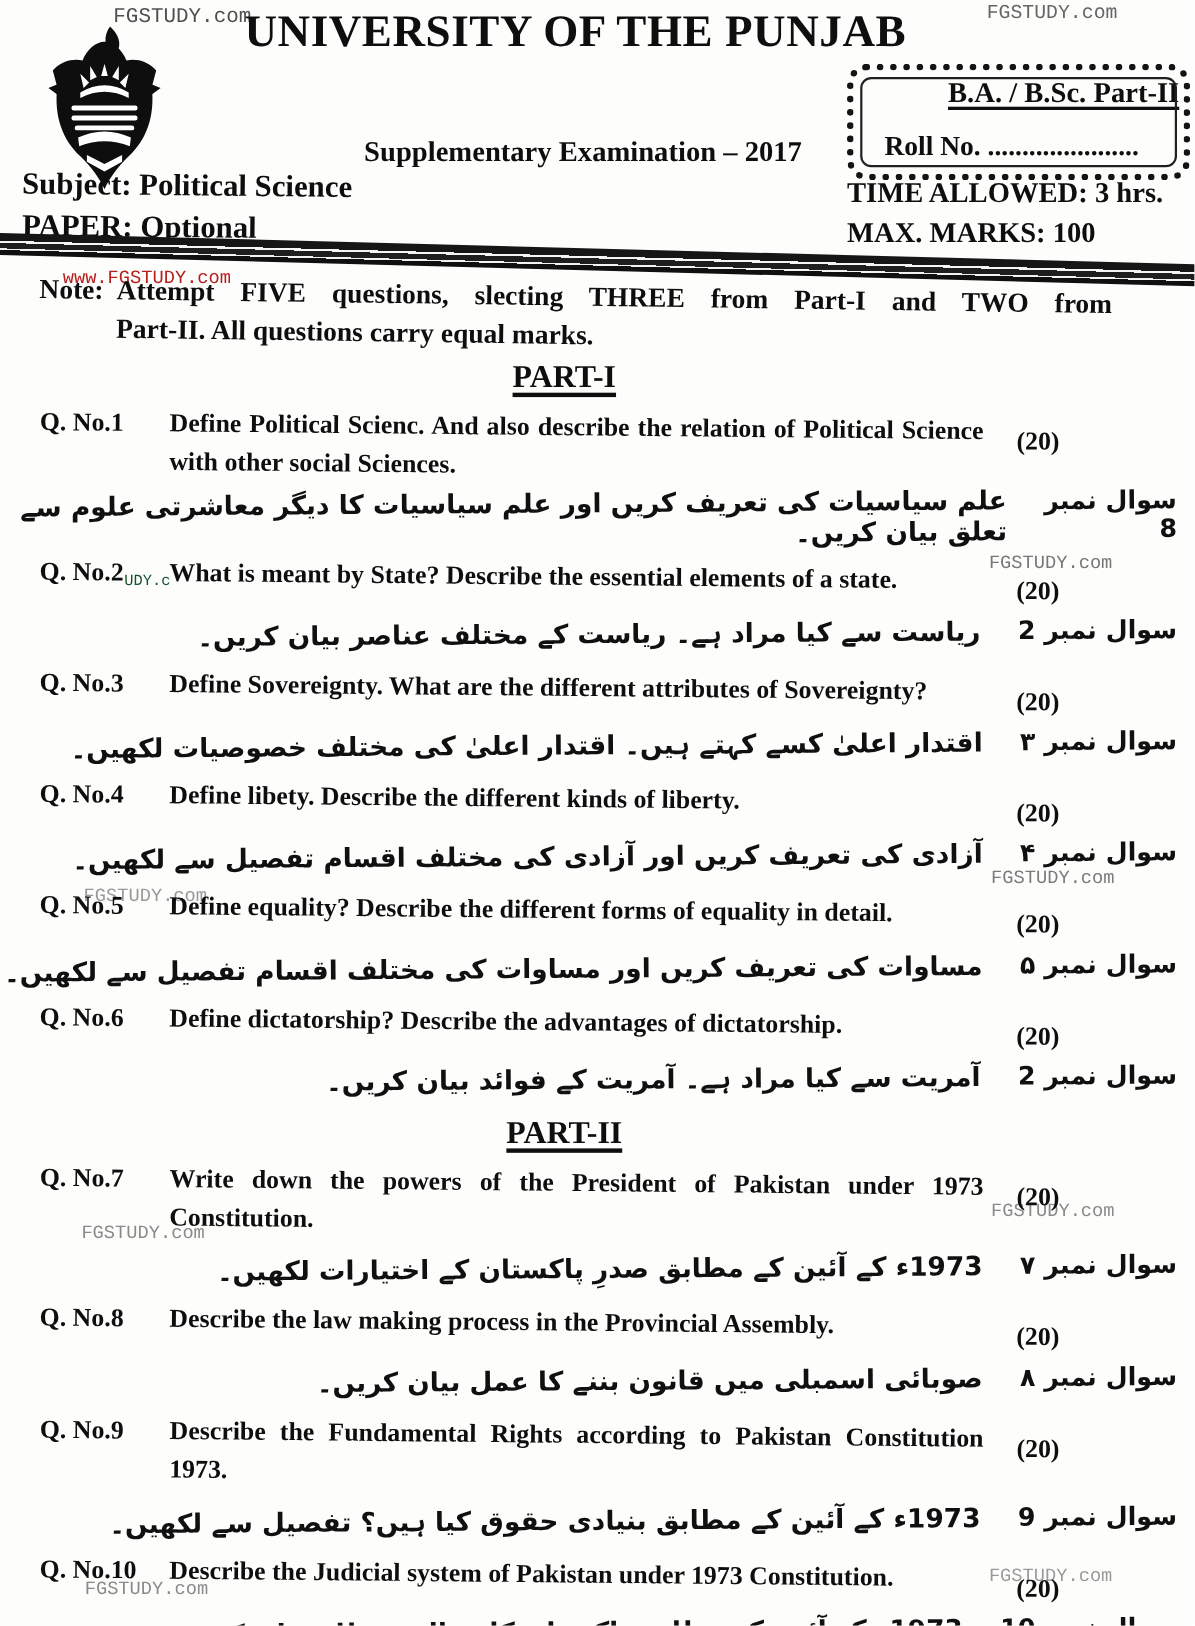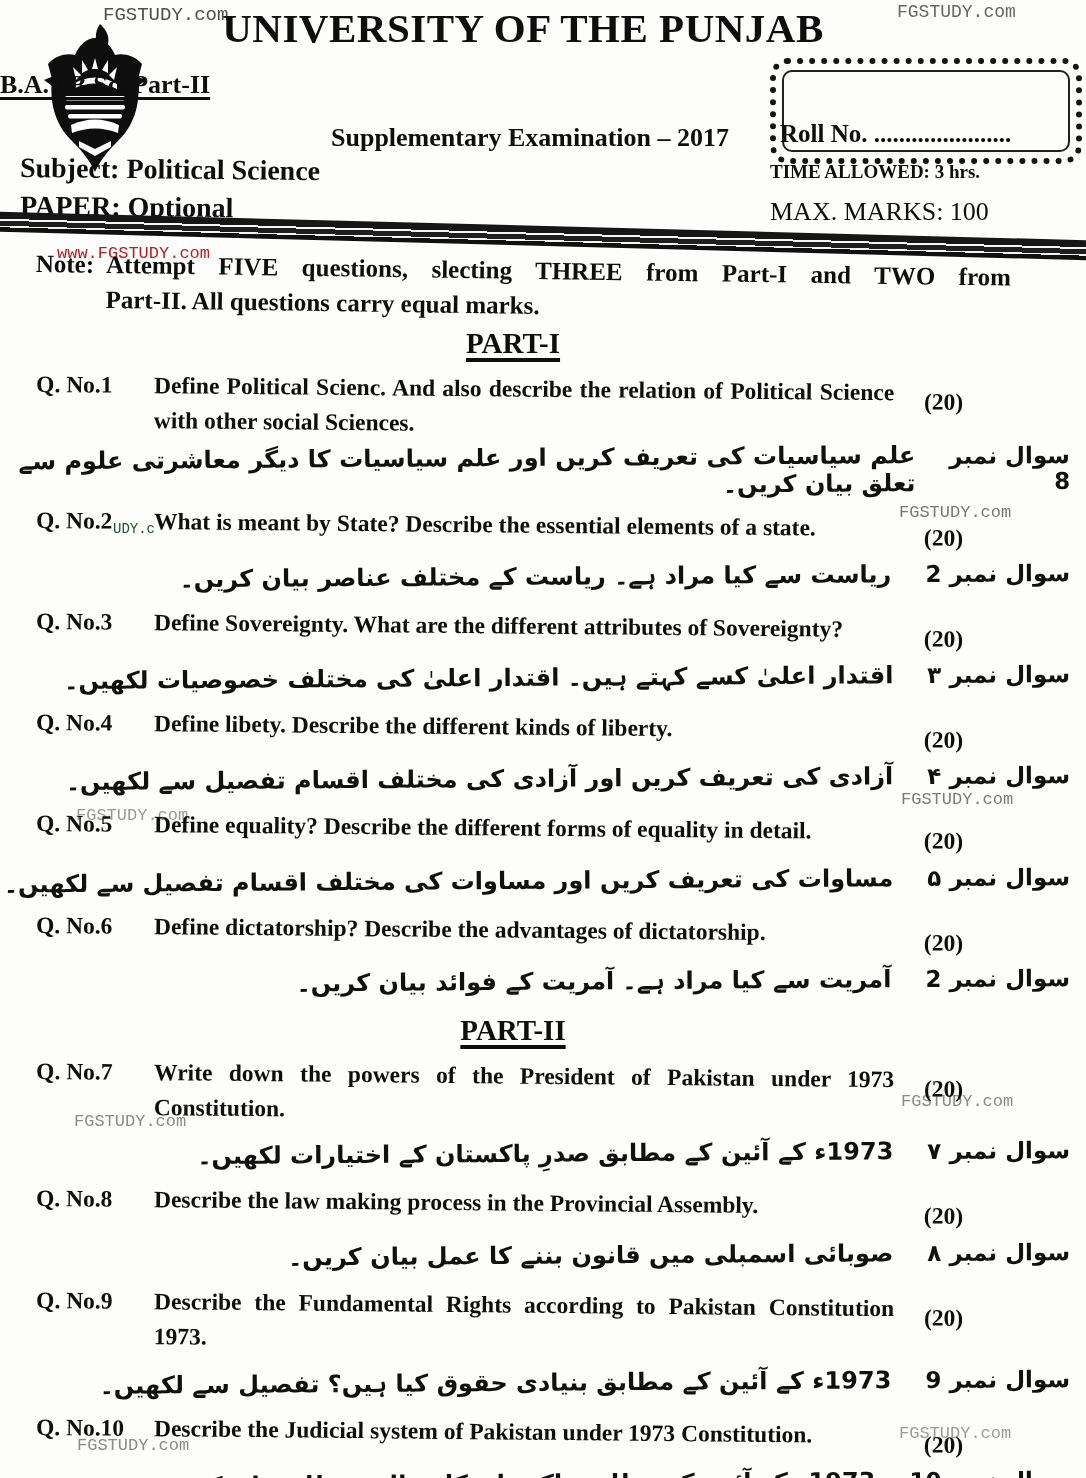--- a/index.html
+++ b/index.html
@@ -25,7 +25,7 @@
   .logo{position:absolute;left:36px;top:24px;}
   .uni-title{position:absolute;left:0;right:40px;top:4px;margin:0;text-align:center;
              font-size:41px;font-weight:bold;letter-spacing:.5px;}
-  .prog{position:absolute;left:0;right:14px;top:70px;text-align:left;font-size:26px;font-weight:bold;
+  .prog{position:absolute;left:0;right:14px;top:70px;text-align:right;font-size:26px;font-weight:bold;
         text-decoration:underline;text-decoration-thickness:3px;text-underline-offset:4px;}
   .exam{position:absolute;left:0;right:26px;top:103px;text-align:center;font-size:26px;font-weight:bold;margin-top:20px;}
   .rollbox{position:absolute;left:770px;top:58px;width:300px;height:94px;

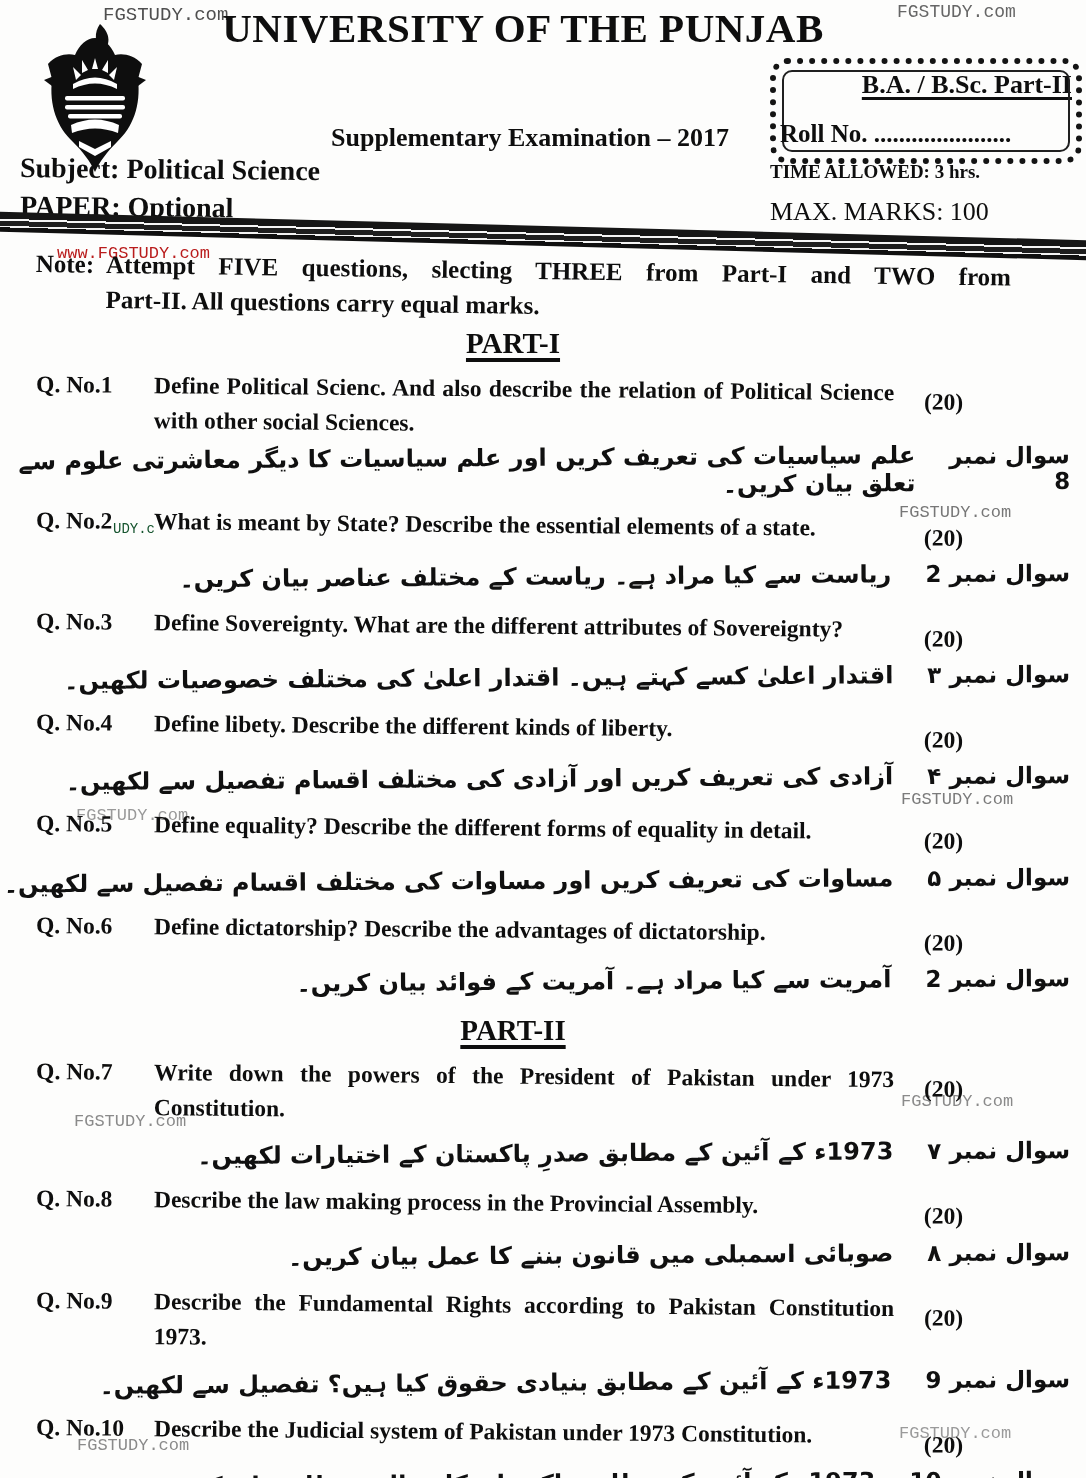--- a/index.html
+++ b/index.html
@@ -31,7 +31,7 @@
   .rollbox{position:absolute;left:770px;top:58px;width:300px;height:94px;
            border:6px dotted #141414;border-radius:18px;}
   .rollinner{position:absolute;inset:6px;border:2px solid #202020;border-radius:10px;}
-  .rolltext{position:absolute;left:4px;bottom:10px;font-size:25px;font-weight:bold;white-space:nowrap;}
+  .rolltext{position:absolute;left:28px;bottom:10px;font-size:25px;font-weight:bold;white-space:nowrap;}
   .subject{position:absolute;left:20px;top:152px;font-size:28px;font-weight:bold;transform:rotate(.6deg);transform-origin:left center;}
   .paper{position:absolute;left:20px;top:190px;font-size:28px;font-weight:bold;transform:rotate(.6deg);transform-origin:left center;}
   .time{position:absolute;left:770px;top:161px;font-size:19px;font-weight:bold;}

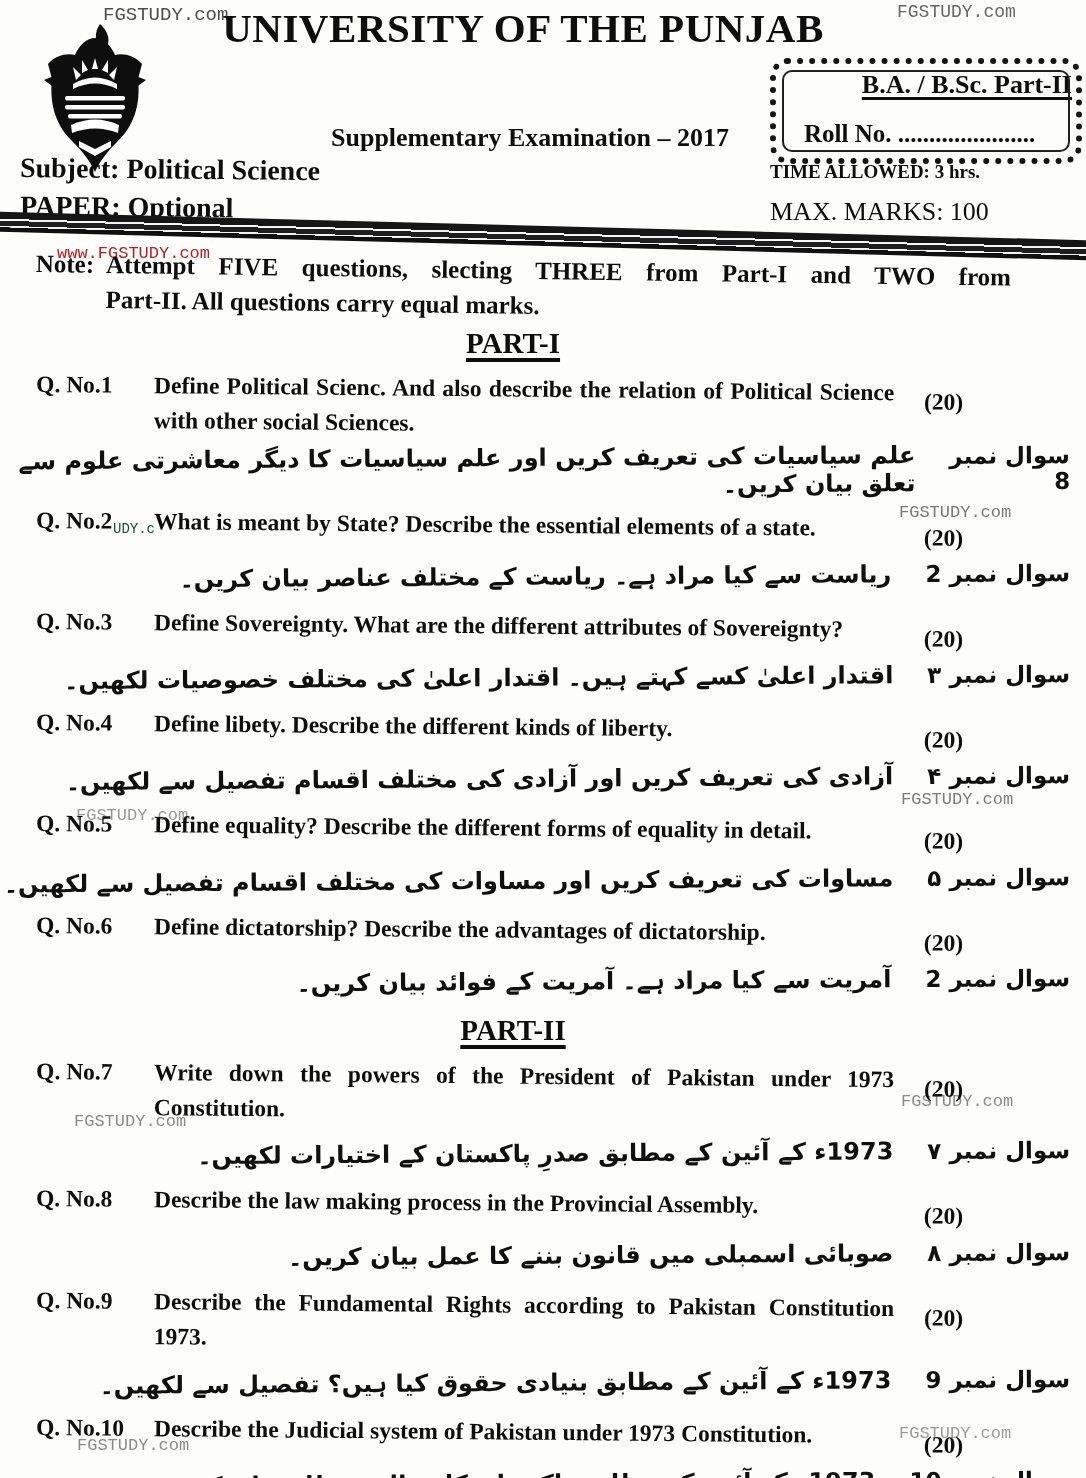--- a/index.html
+++ b/index.html
@@ -34,7 +34,7 @@
   .rolltext{position:absolute;left:28px;bottom:10px;font-size:25px;font-weight:bold;white-space:nowrap;}
   .subject{position:absolute;left:20px;top:152px;font-size:28px;font-weight:bold;transform:rotate(.6deg);transform-origin:left center;}
   .paper{position:absolute;left:20px;top:190px;font-size:28px;font-weight:bold;transform:rotate(.6deg);transform-origin:left center;}
-  .time{position:absolute;left:770px;top:161px;font-size:19px;font-weight:bold;}
+  .time{position:absolute;left:770px;top:161px;font-size:26px;font-weight:bold;}
   .maxmarks{position:absolute;left:770px;top:197px;font-size:26px;font-weight:normal;}
 
   

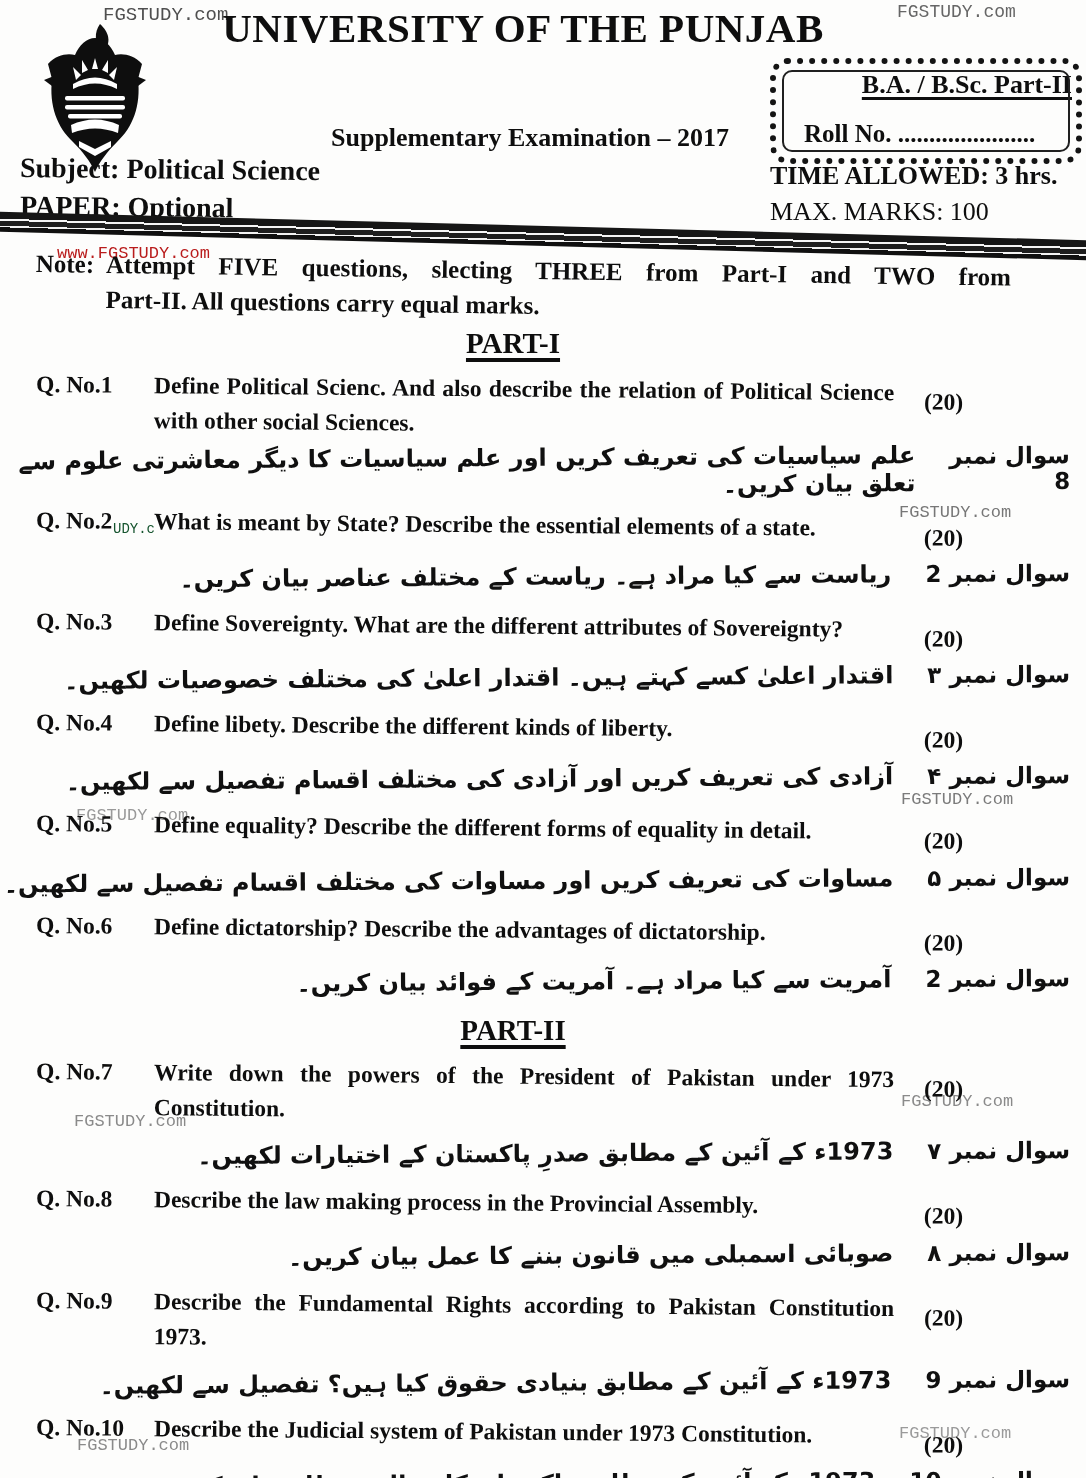--- a/index.html
+++ b/index.html
@@ -35,7 +35,7 @@
   .subject{position:absolute;left:20px;top:152px;font-size:28px;font-weight:bold;transform:rotate(.6deg);transform-origin:left center;}
   .paper{position:absolute;left:20px;top:190px;font-size:28px;font-weight:bold;transform:rotate(.6deg);transform-origin:left center;}
   .time{position:absolute;left:770px;top:161px;font-size:26px;font-weight:bold;}
-  .maxmarks{position:absolute;left:770px;top:197px;font-size:26px;font-weight:normal;}
+  .maxmarks{position:absolute;left:770px;top:197px;font-size:26px;font-weight:bold;}
 
   
   .divider{height:20px;width:1160px;margin-left:-20px;

